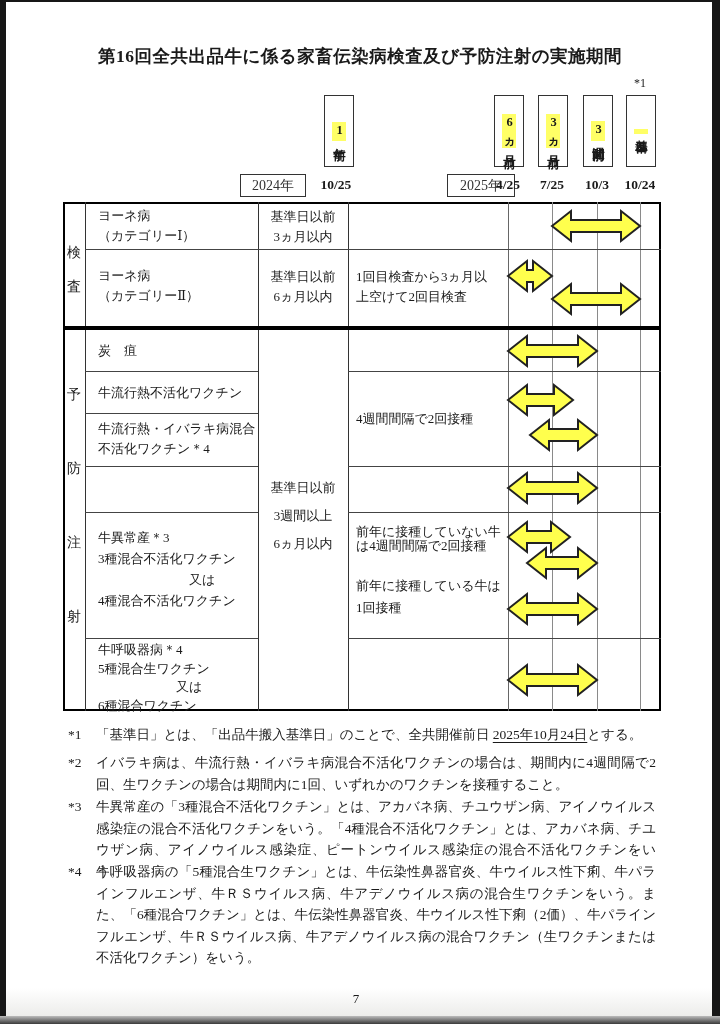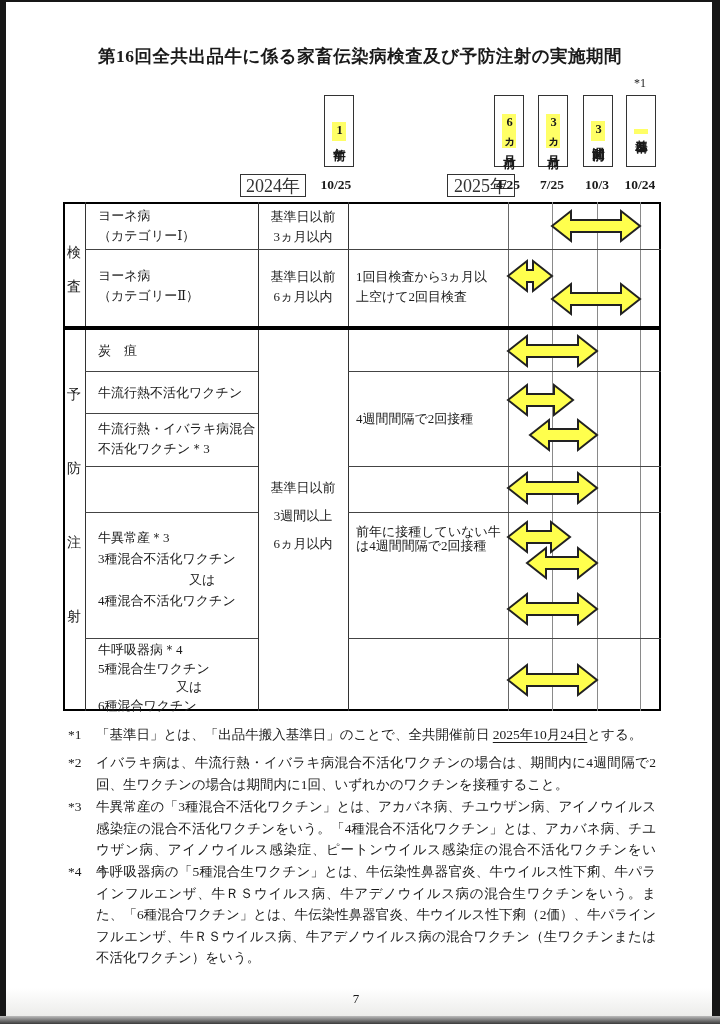--- a/index.html
+++ b/index.html
@@ -31,7 +31,7 @@
   .asterisk{position:absolute;top:76px;width:40px;text-align:center;font-size:12px;}
   .ybox{
     position:absolute;top:174px;height:21px;border:1px solid #333;background:#fff;
-    display:flex;align-items:center;justify-content:center;font-size:18px;color:#333;
+    display:flex;align-items:center;justify-content:center;font-size:14px;color:#333;
   }
   .dlabel{
     position:absolute;top:177px;width:52px;text-align:center;

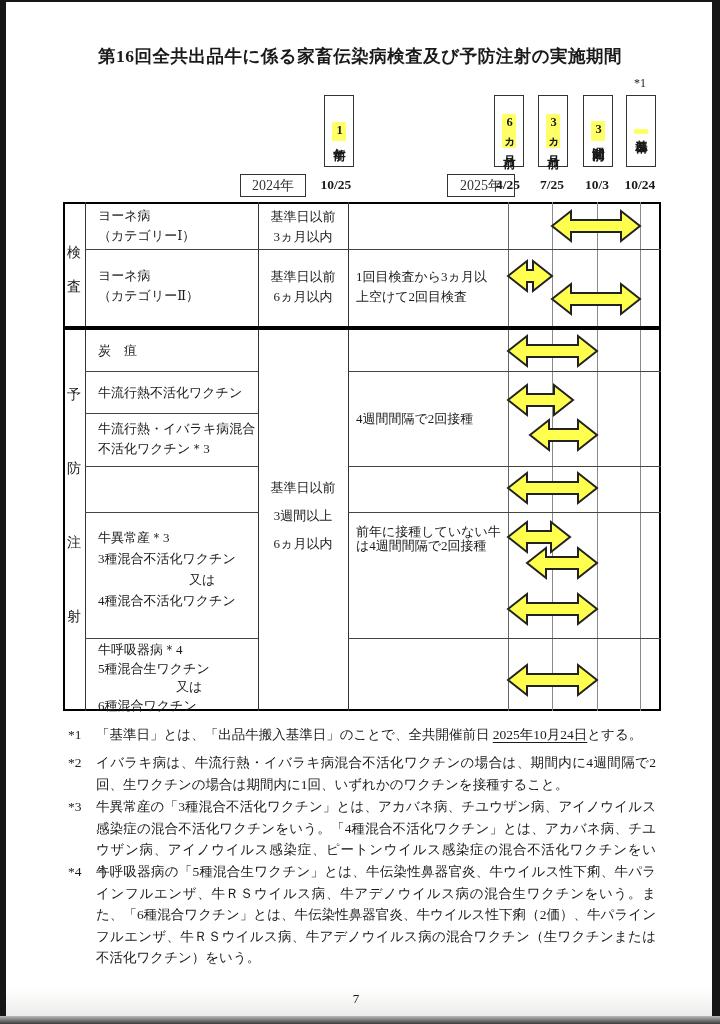--- a/index.html
+++ b/index.html
@@ -137,7 +137,7 @@
   <div class="cell" style="left:98px;top:341px;width:158px;">炭　疽</div>
   <div class="cell" style="left:98px;top:383px;width:160px;">牛流行熱不活化ワクチン</div>
   <div class="cell" style="left:98px;top:419px;width:160px;">牛流行熱・イバラキ病混合
-不活化ワクチン＊3</div>
+不活化ワクチン＊4</div>
   <div class="cell" style="left:98px;top:527px;width:160px;line-height:21px;">牛異常産＊3
 3種混合不活化ワクチン
 　　　　　　　又は

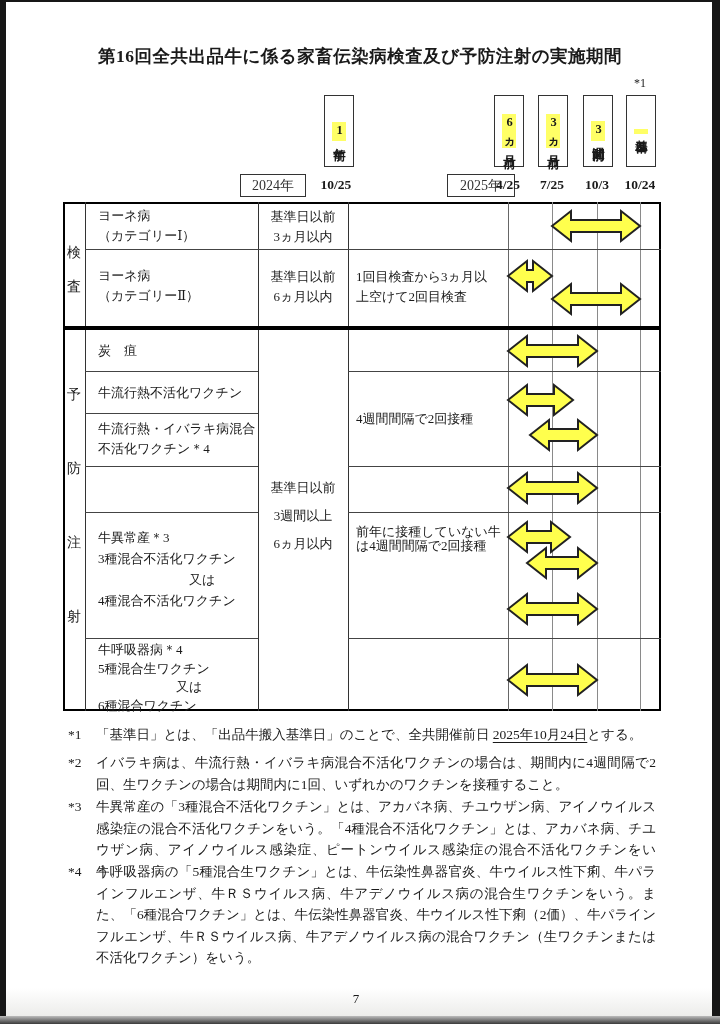--- a/index.html
+++ b/index.html
@@ -154,6 +154,8 @@
   <div class="cell" style="left:356px;top:409px;width:150px;">4週間間隔で2回接種</div>
   <div class="cell" style="left:356px;top:525px;width:150px;line-height:14px;">前年に接種していない牛
 は4週間間隔で2回接種</div>
+  <div class="cell" style="left:356px;top:575px;width:150px;line-height:22px;">前年に接種している牛は
+1回接種</div>
 
   <svg id="arrow-svg" width="720" height="1024">
       <polygon points="552,226 571,211 571,220 621,220 621,211 640,226 621,241 621,232 571,232 571,241" fill="#ffff4d" stroke="#222222" stroke-width="2"></polygon>

